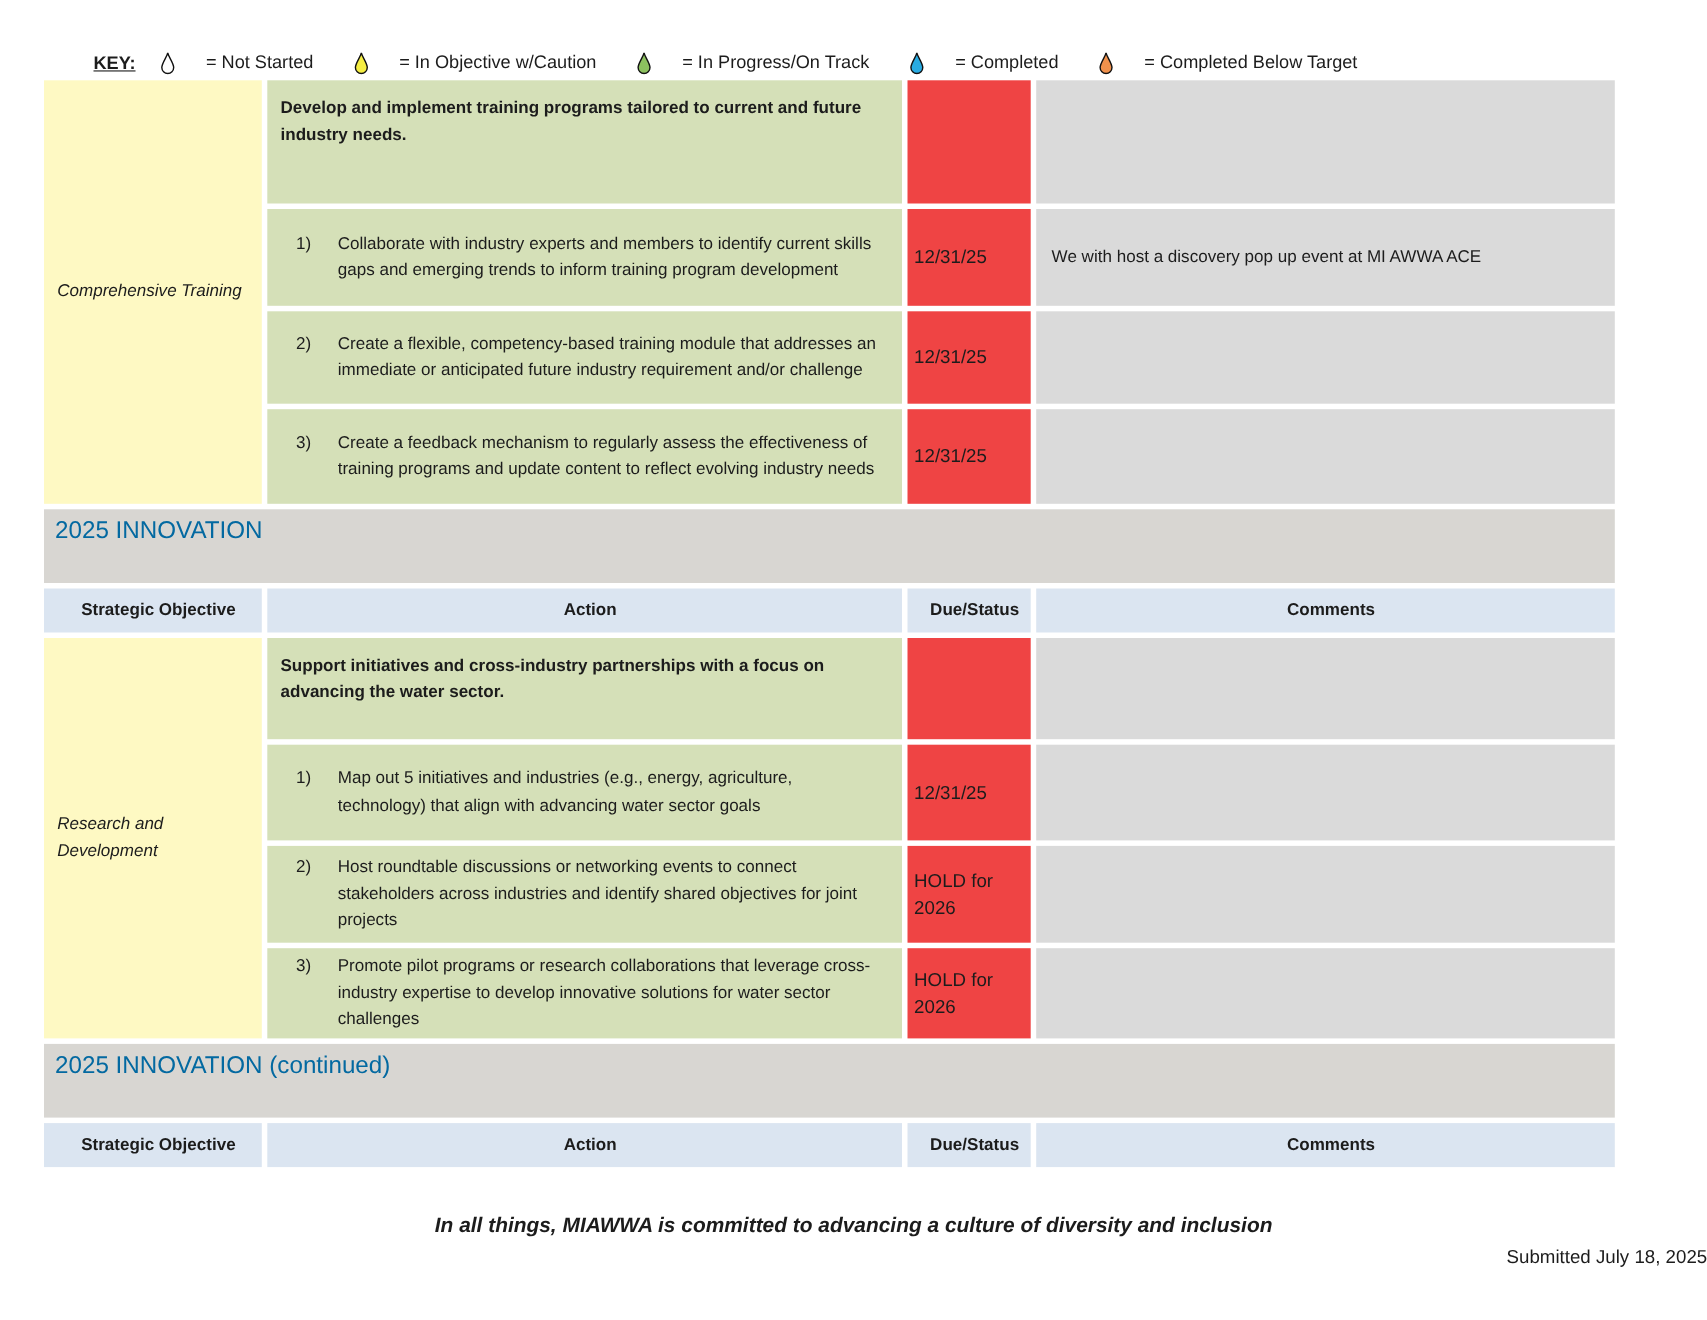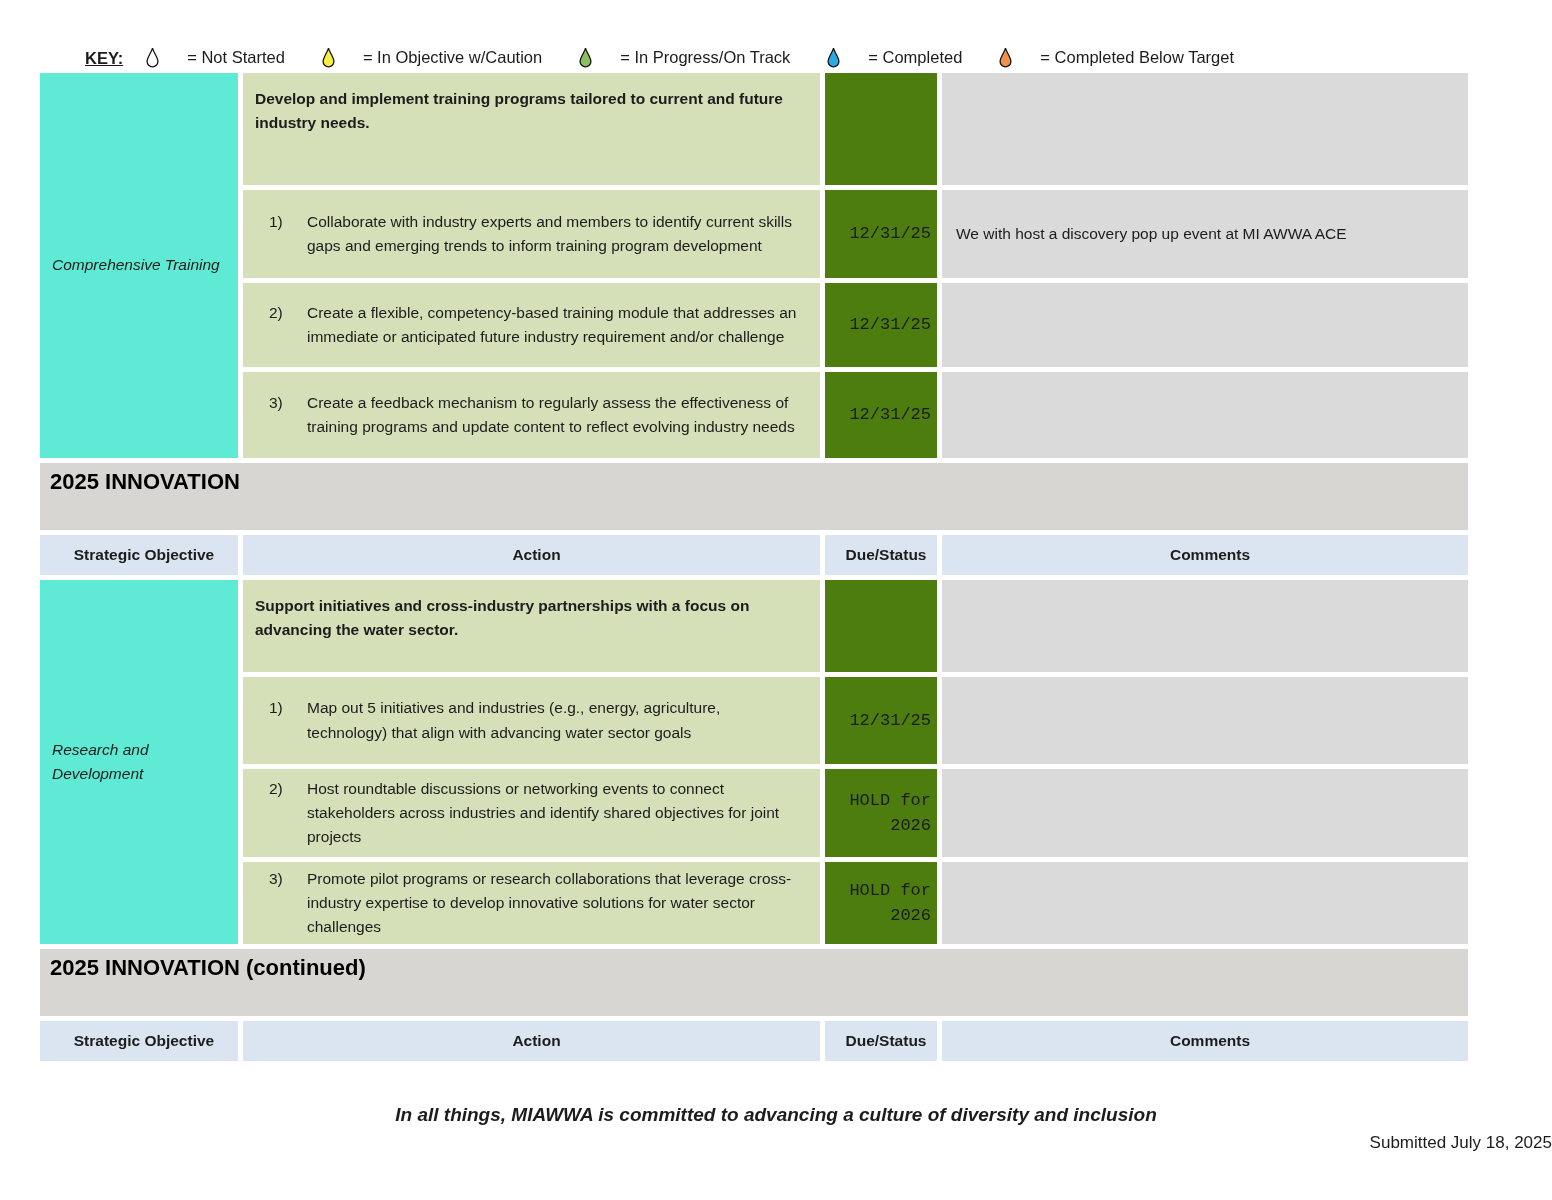--- a/index.html
+++ b/index.html
@@ -83,13 +83,12 @@
   .act-num { flex: none; width: 38px; }
   .act-text { flex: 1; }
   td.due {
-    background: #4d7c0f;
+    background: #ef4444;
     font-size: 17px;
     line-height: 1.5;
-    text-align: right;
+    text-align: left;
     vertical-align: middle;
     padding: 0 6px;
-    font-family: Liberation Mono, monospace;
   }
   td.com {
     background: #dadada;

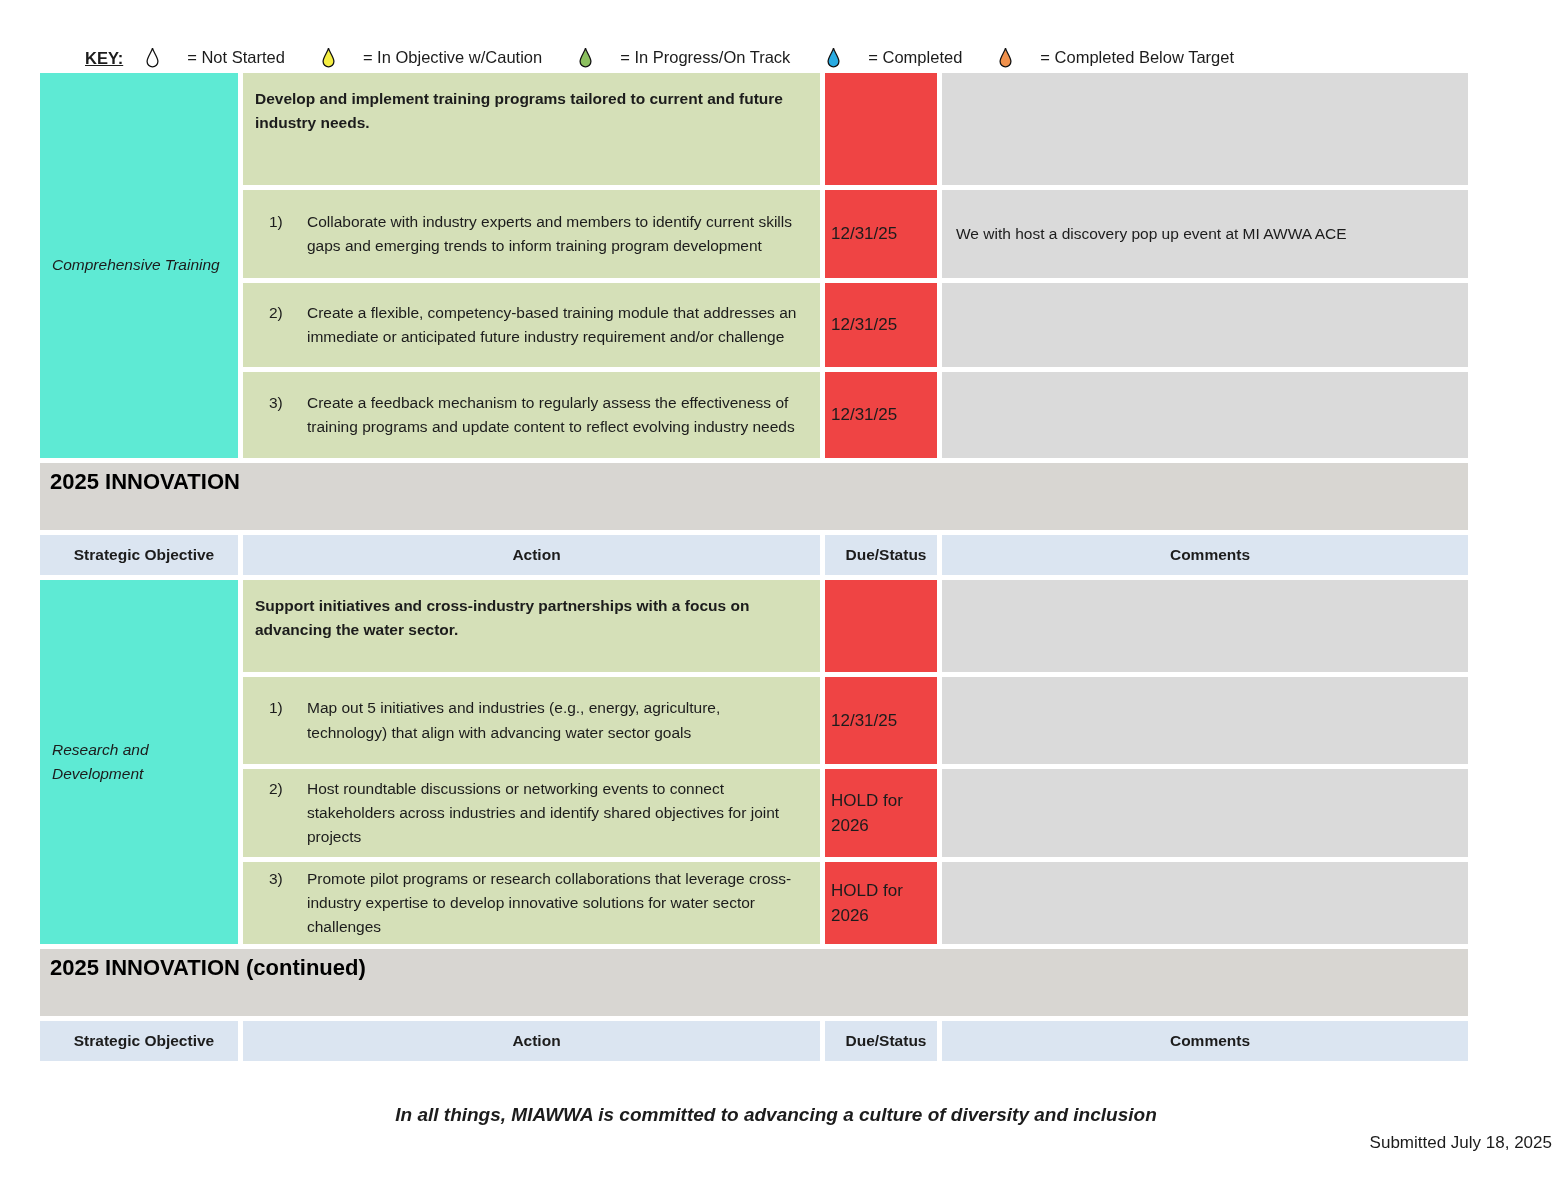--- a/index.html
+++ b/index.html
@@ -57,7 +57,7 @@
     height: 40px;
   }
   td.obj {
-    background: #5eead4;
+    background: #fef9c3;
     font-style: italic;
     font-size: 15.5px;
     line-height: 1.55;

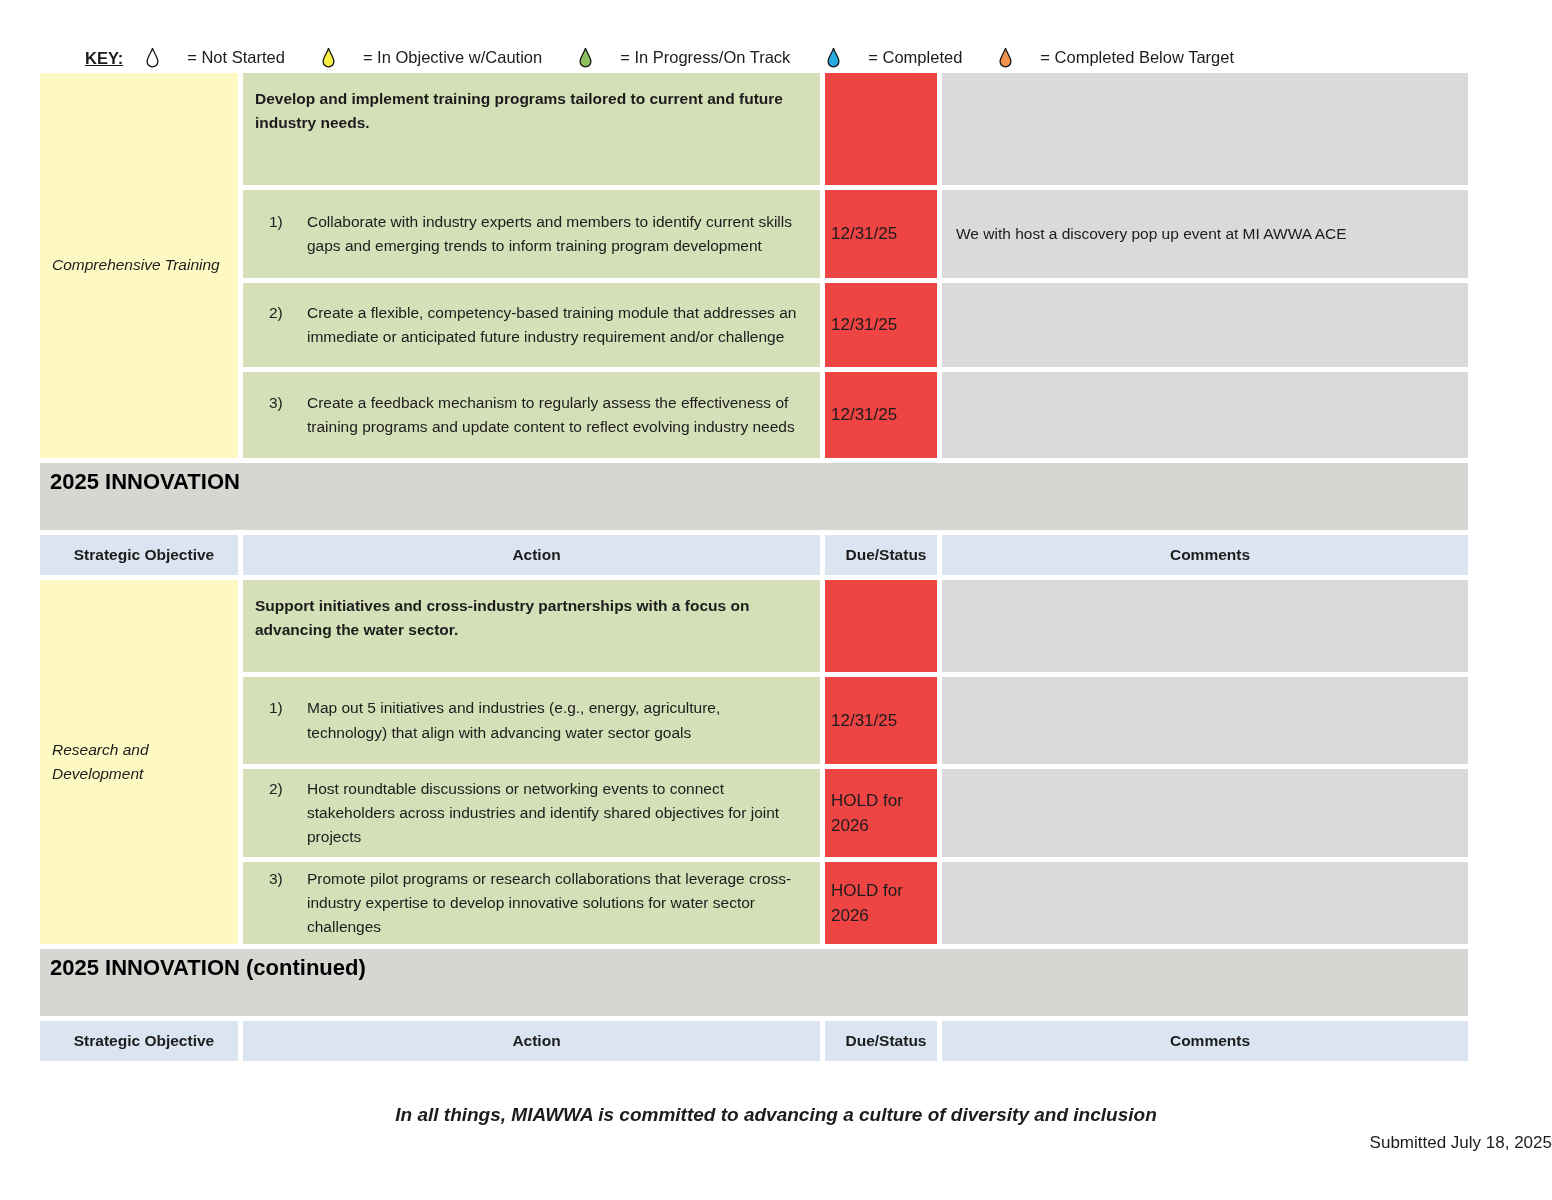--- a/index.html
+++ b/index.html
@@ -114,8 +114,8 @@
     box-sizing: border-box;
     padding: 6px 0 0 10px;
     font-size: 22px;
-    font-weight: bold;
-    color: #000000;
+    font-weight: normal;
+    color: #0369a1;
   }
   
   .tagline {

